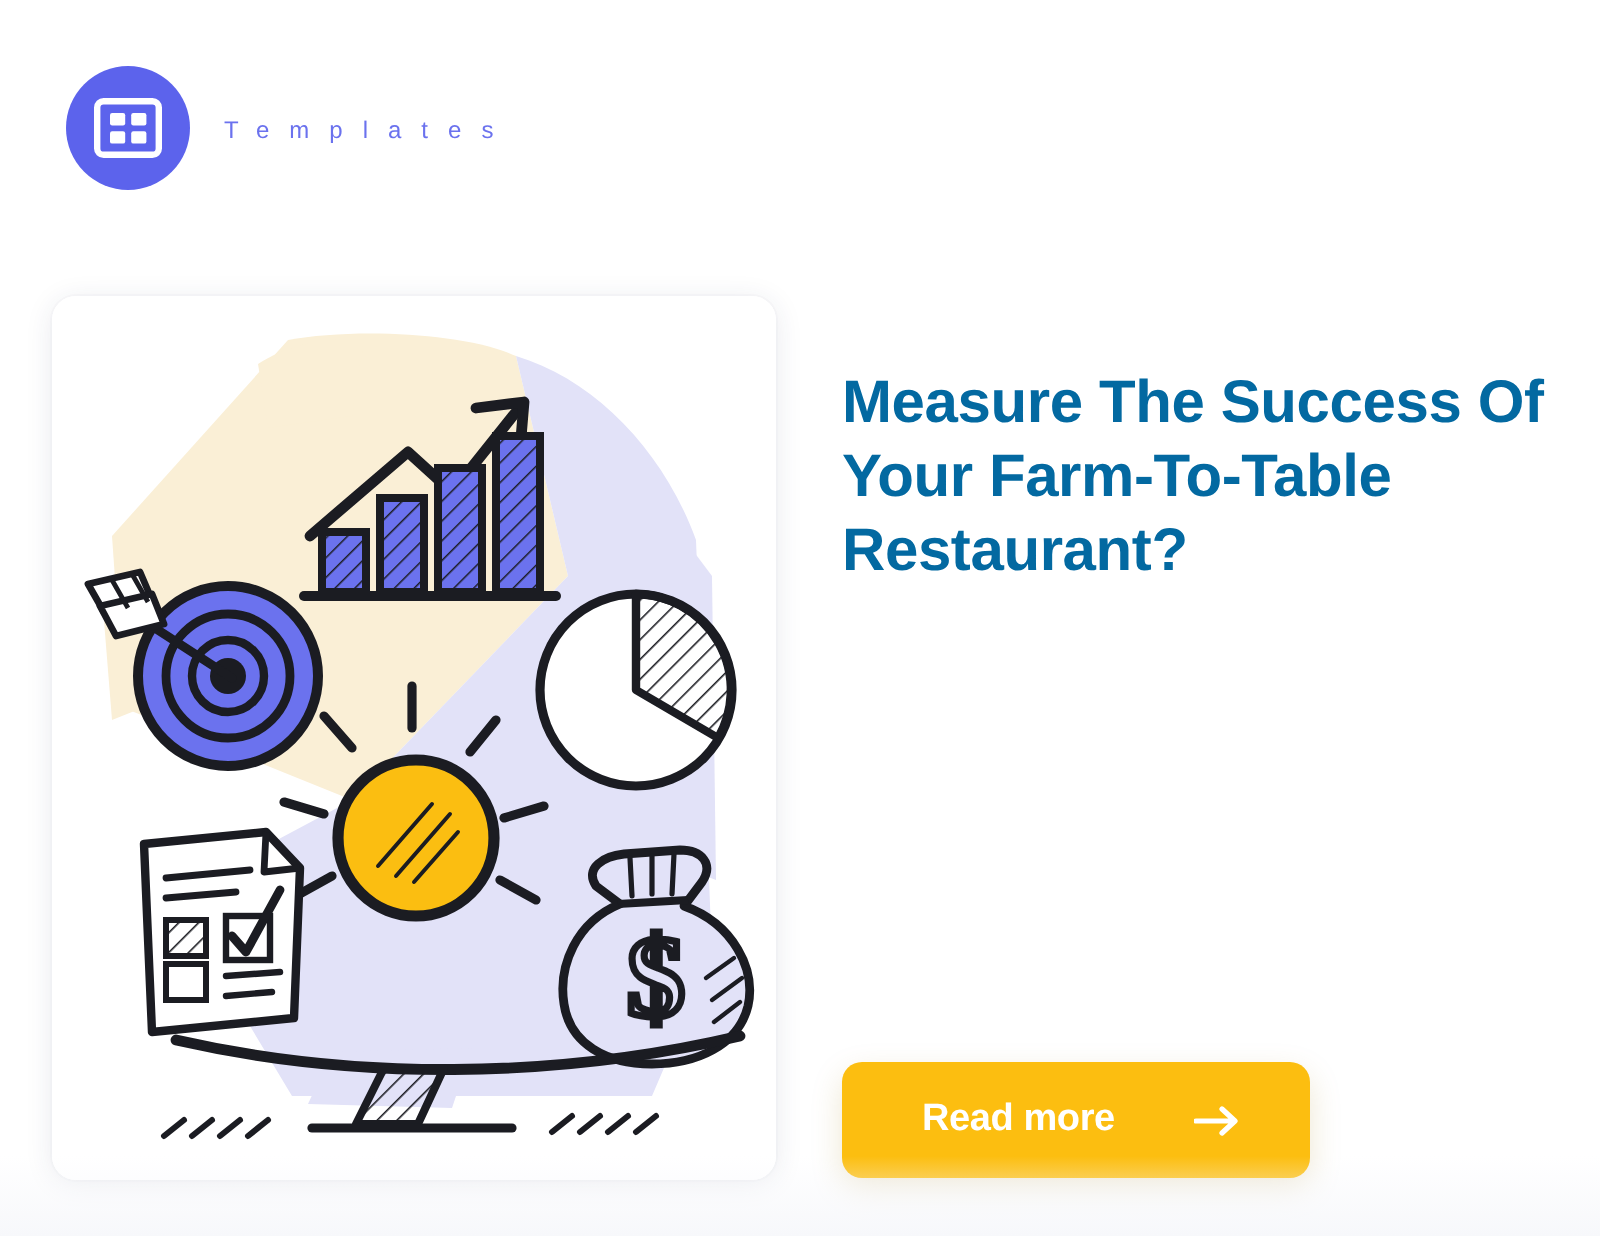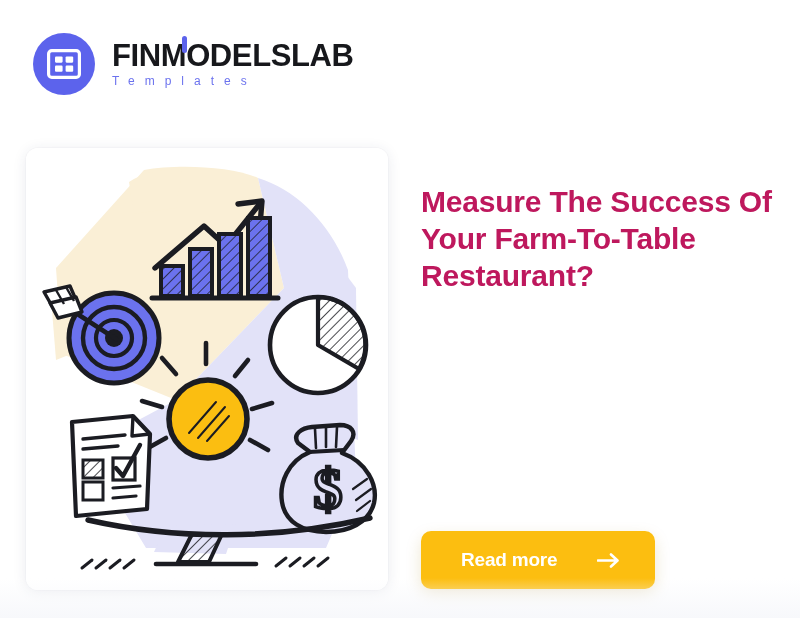--- a/index.html
+++ b/index.html
@@ -181,10 +181,6 @@
     </div>
 
     <div class="brand-text">
-      <div class="brand-name">
-        <span>FINMODELSLAB</span>
-        <span class="brand-o-accent"></span>
-      </div>
       <div class="brand-sub">Templates</div>
     </div>
 

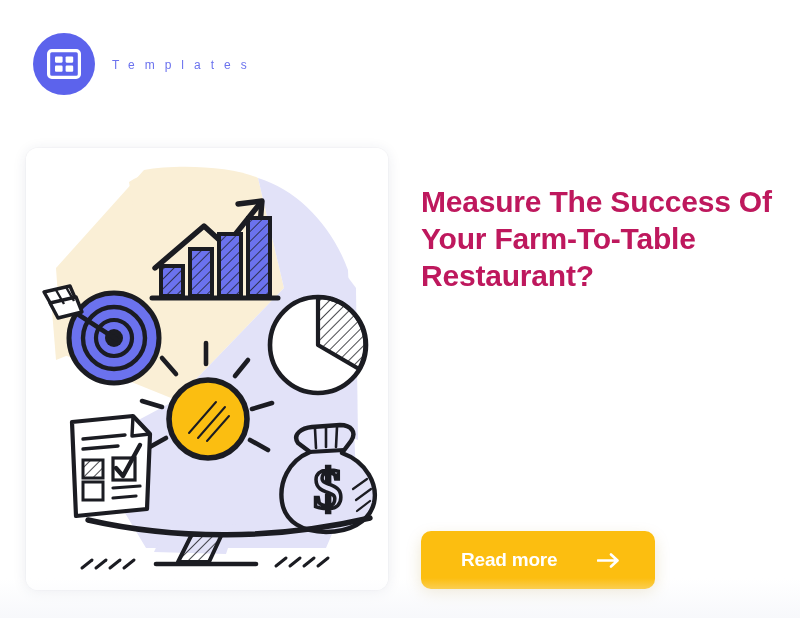--- a/index.html
+++ b/index.html
@@ -132,7 +132,7 @@
   }
 
   .headline .purple { color: #6269EE; display: block; }
-  .headline .dark  { color: #be185d; display: block; margin-top: 16px; }
+  .headline .dark  { color: #0369a1; display: block; margin-top: 16px; }
 
   
   .cta {

